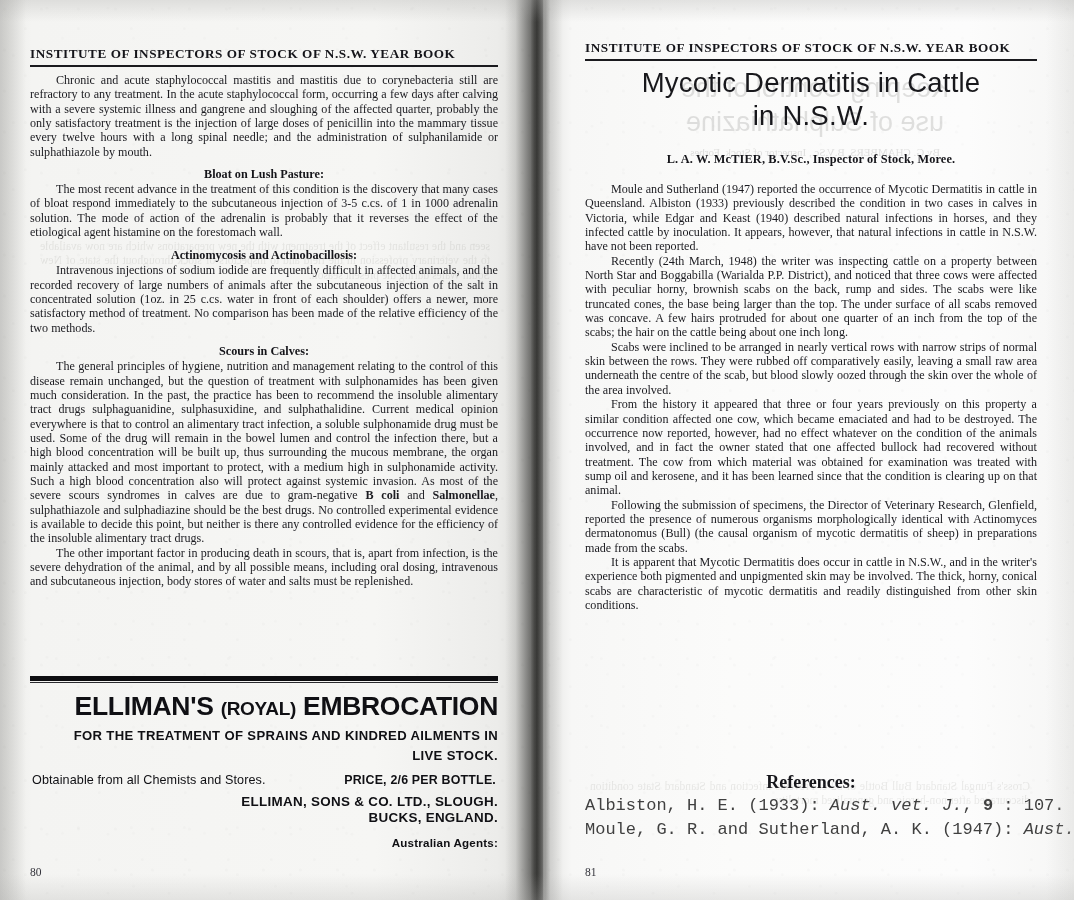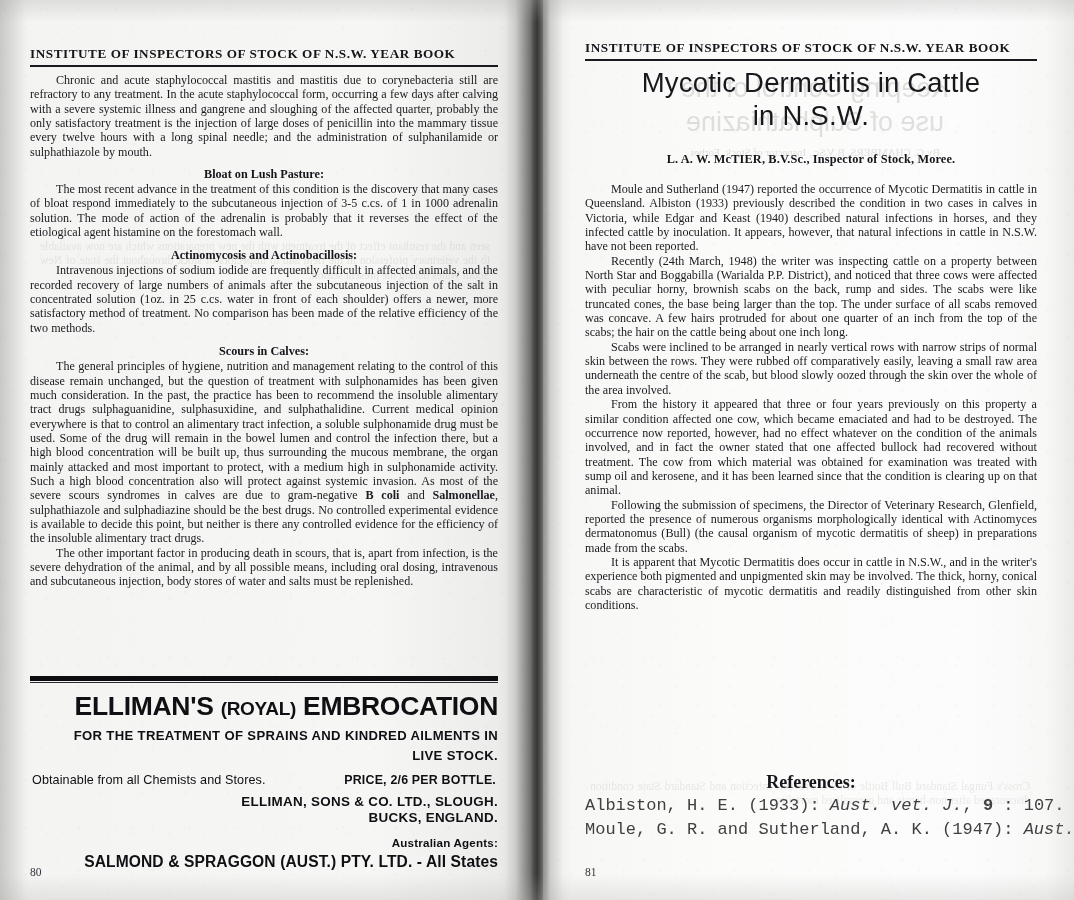--- a/index.html
+++ b/index.html
@@ -362,7 +362,6 @@
     <div class="ad-company" style="margin-top:0">BUCKS, ENGLAND.</div>
 
     <div class="ad-agents-label">Australian Agents:</div>
-    <div class="ad-agents">SALMOND &amp; SPRAGGON (AUST.) PTY. LTD. - All States</div>
   </div>
 
   <div class="folio" id="folio-left">80</div>

